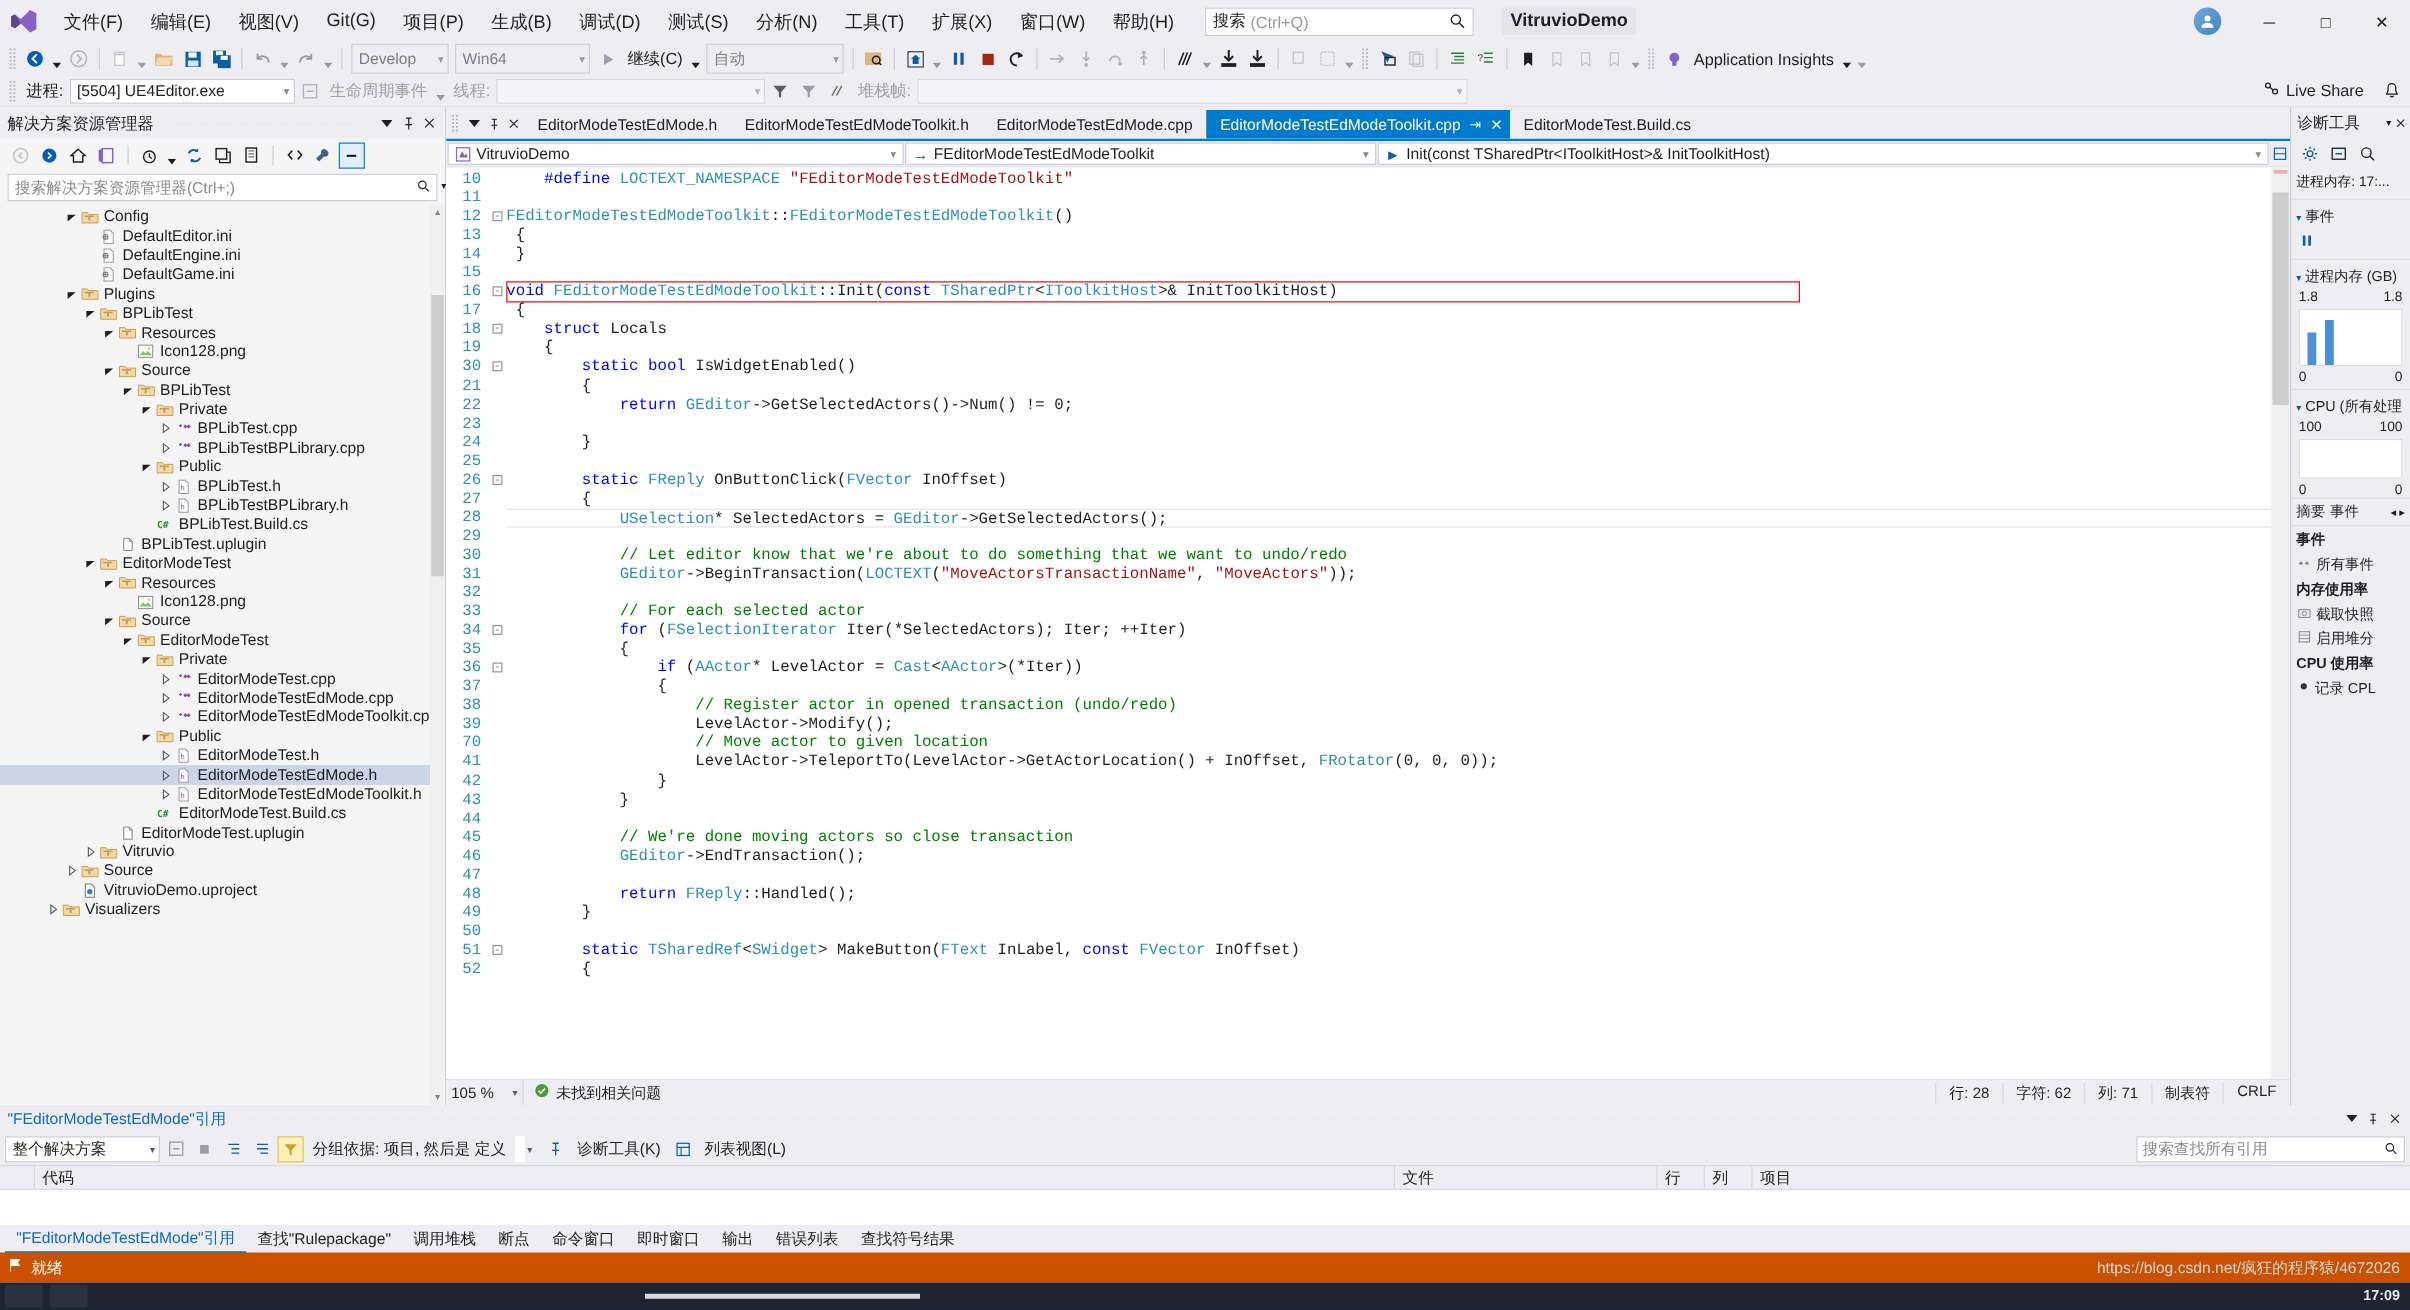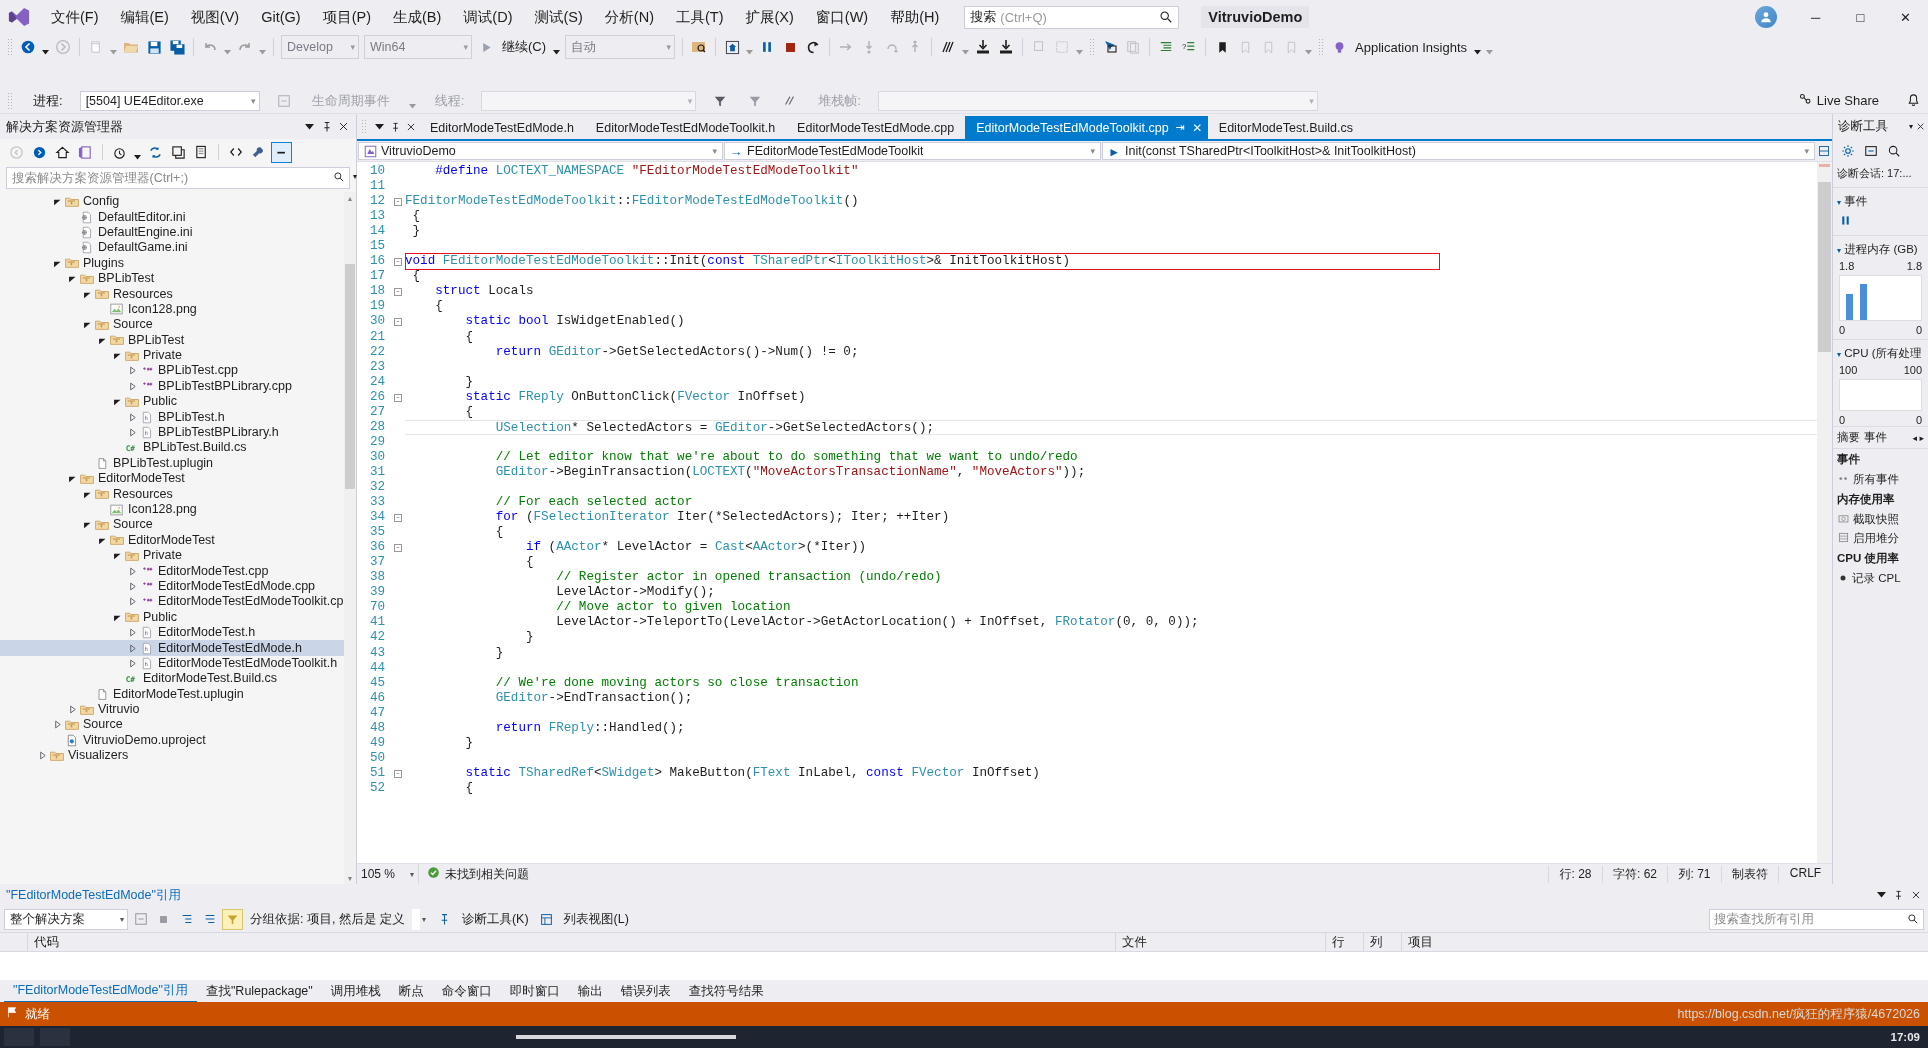--- a/index.html
+++ b/index.html
@@ -63,7 +63,7 @@
   
   .toolbar2 {
     height: 26px; flex: 0 0 26px; display: flex; align-items: center;
-    background: #eeeef2; padding-left: 4px; gap: 13px; border-bottom: 1px solid #e0e0e6; margin-top: 28px;
+    background: #eeeef2; padding-left: 4px; gap: 1px; border-bottom: 1px solid #e0e0e6;
   }
   .t2-label { font-size: 13px; color: #1e1e1e; padding: 0 4px; white-space:nowrap;}
   .t2-label.dim { color: #a0a0aa; }

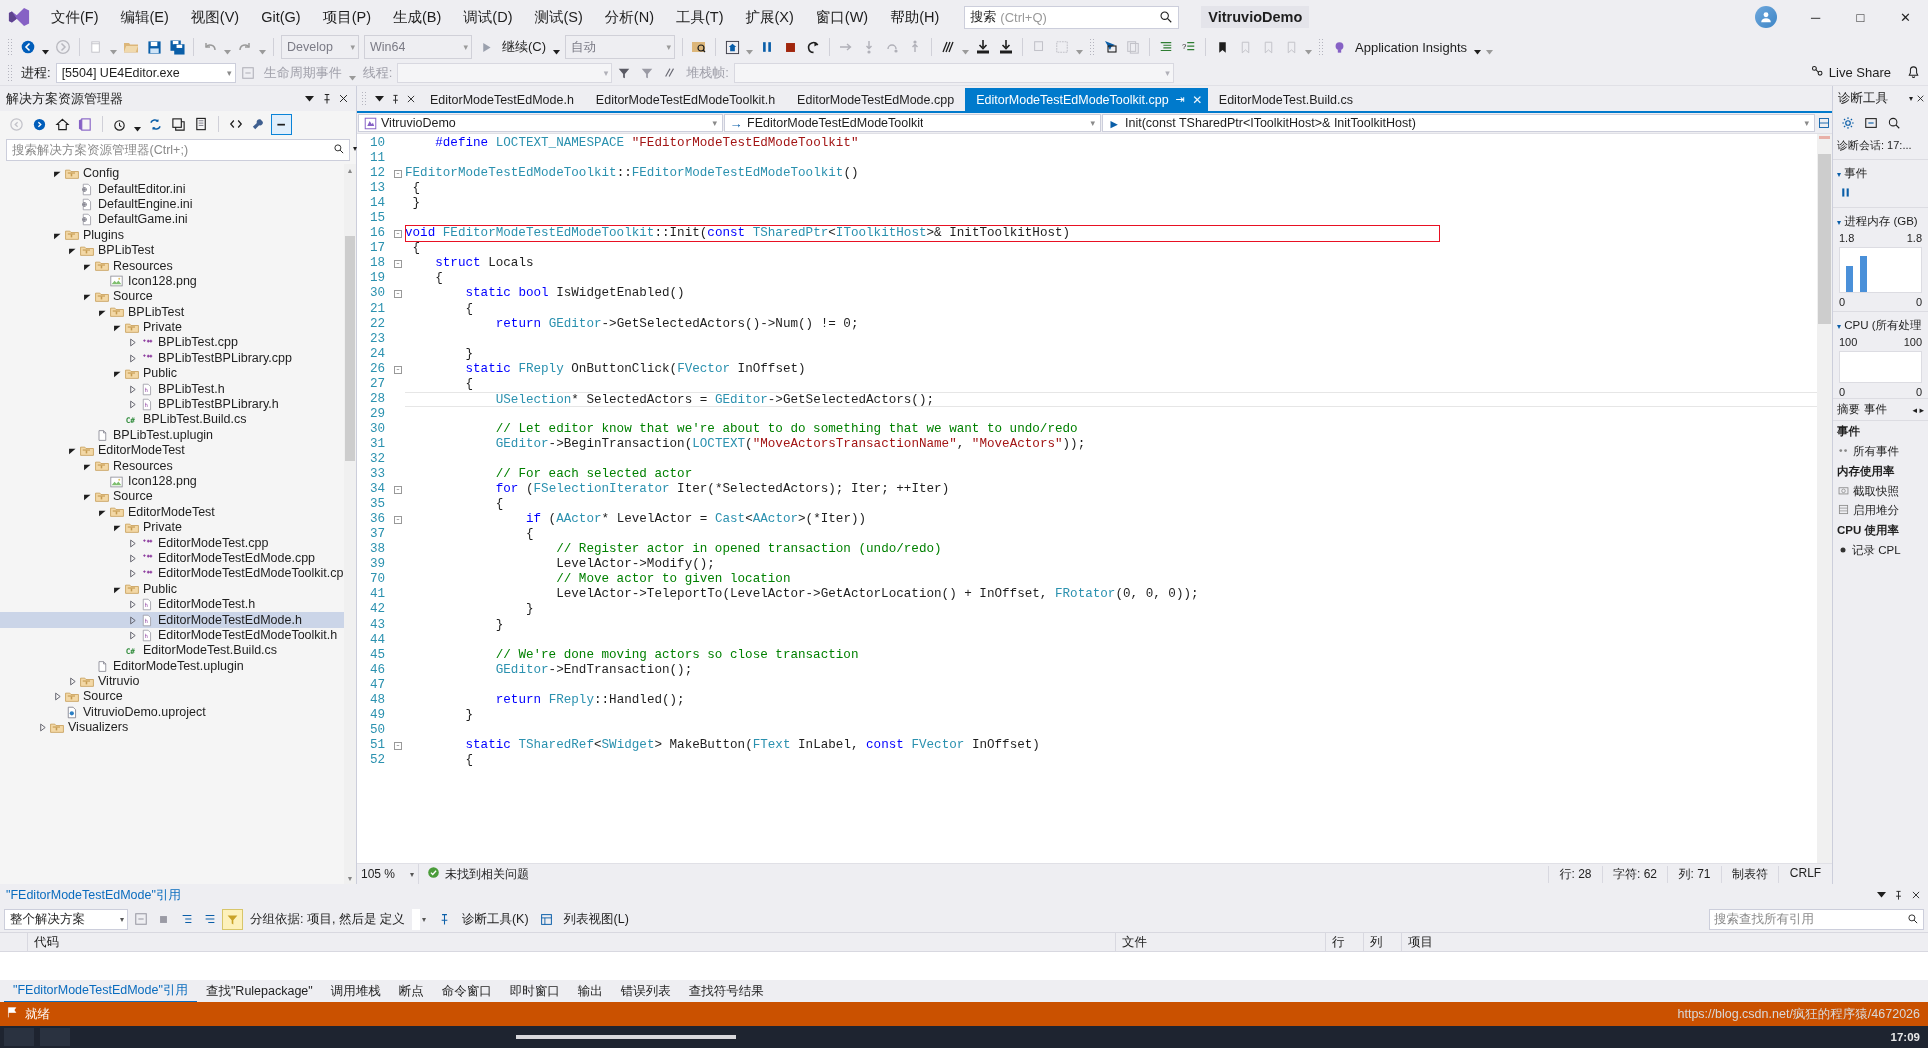--- a/index.html
+++ b/index.html
@@ -1393,7 +1393,7 @@
             </svg>
           </span>
       </div>
-      <div class="diag-sec" style="font-size:11px;">诊断会话: 17:...</div>
+      <div class="diag-sec" style="font-size:11px;">进程内存: 17:...</div>
       <div class="diag-divider"></div>
       <div class="diag-sec">
         <span style="color:#0a5ea8;font-size:8px;">▾</span> <span>事件</span>

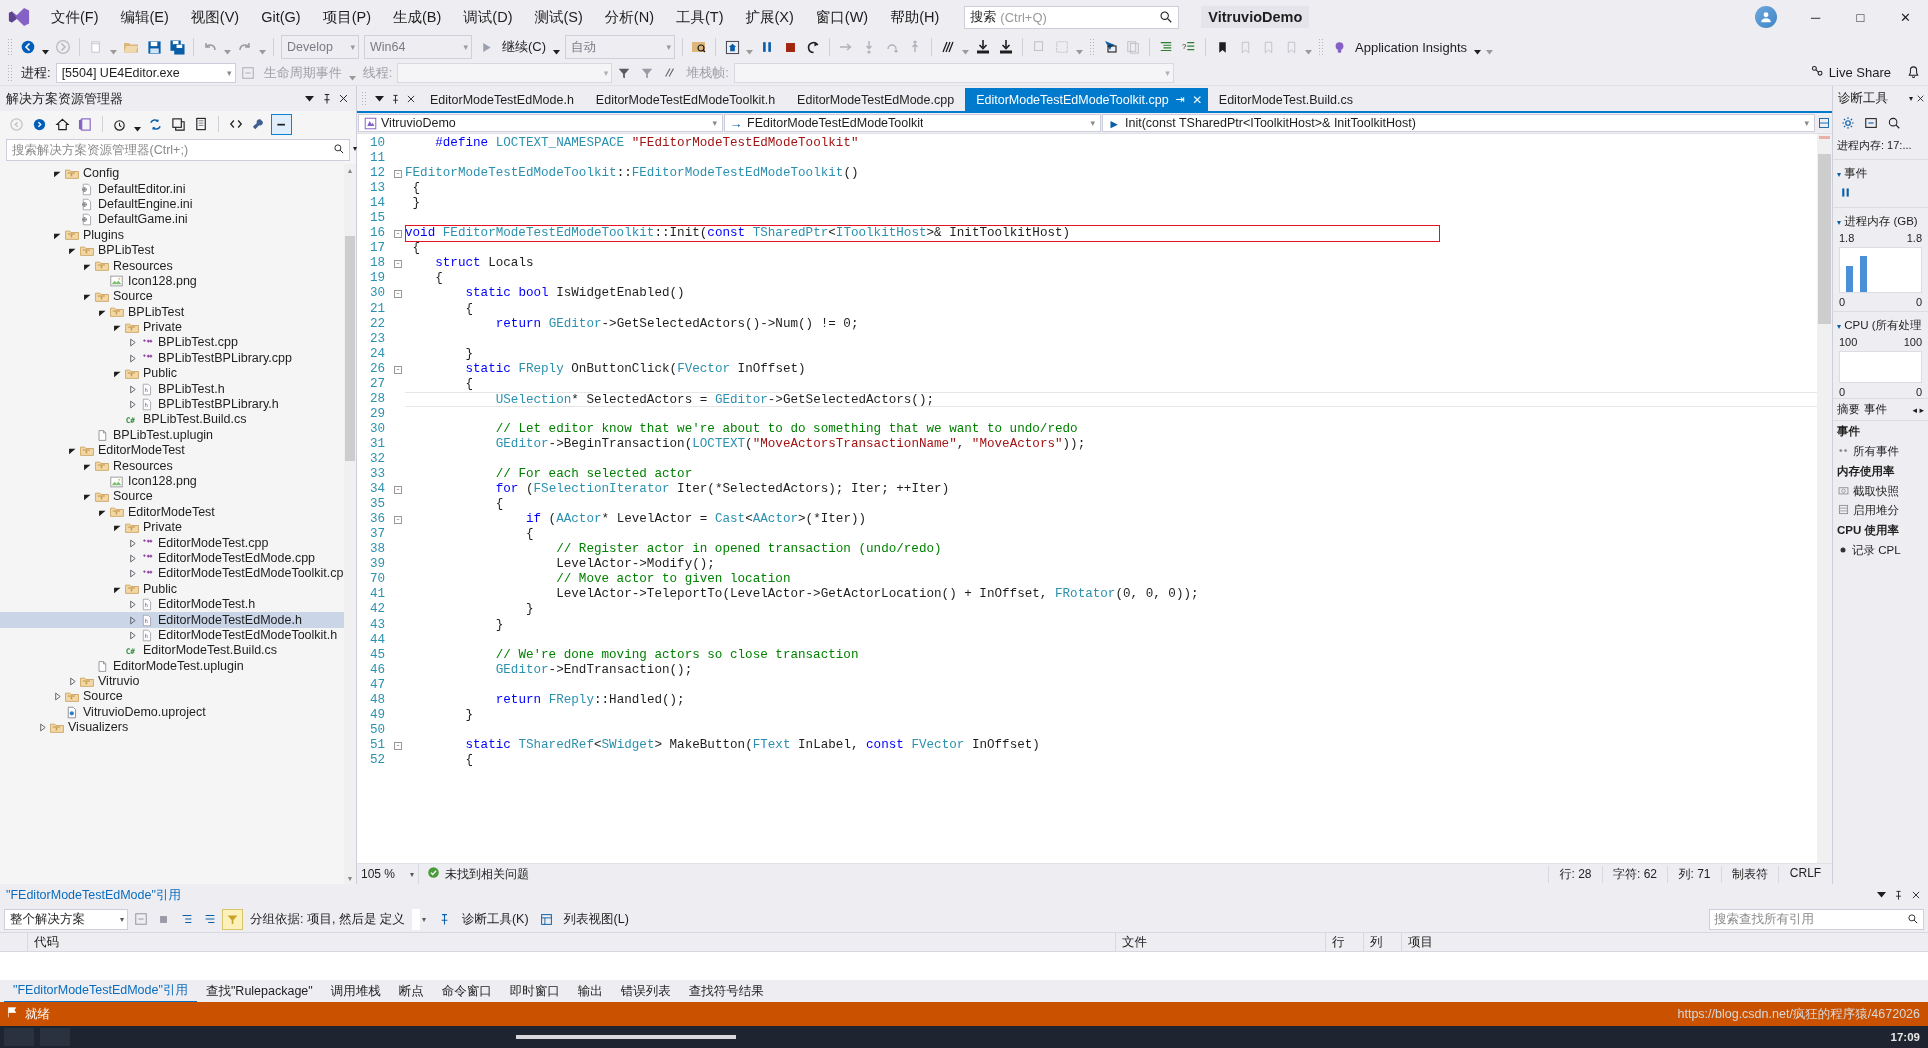--- a/index.html
+++ b/index.html
@@ -1307,6 +1307,7 @@
                 <div class="cline"><span class="ln">22</span><span class="fold"></span><span class="ctext">            <span class="kw">return</span> <span class="typ">GEditor</span>-&gt;GetSelectedActors()-&gt;Num() != 0;</span></div>
                 <div class="cline"><span class="ln">23</span><span class="fold"></span><span class="ctext"></span></div>
                 <div class="cline"><span class="ln">24</span><span class="fold"></span><span class="ctext">        }</span></div>
+                <div class="cline"><span class="ln">25</span><span class="fold"></span><span class="ctext"></span></div>
                 <div class="cline"><span class="ln">26</span><span class="fold"><span style="display:inline-block;border:1px solid #999;width:8px;height:8px;line-height:7px;font-size:9px;">-</span></span><span class="ctext">        <span class="kw">static</span> <span class="typ">FReply</span> OnButtonClick(<span class="typ">FVector</span> InOffset)</span></div>
                 <div class="cline"><span class="ln">27</span><span class="fold"></span><span class="ctext">        {</span></div>
                 <div class="cline"><span class="ln">28</span><span class="fold"></span><span class="ctext" style="border-top:1px solid #e6e6e6;border-bottom:1px solid #e6e6e6;">            <span class="typ">USelection</span>* SelectedActors = <span class="typ">GEditor</span>-&gt;GetSelectedActors();</span></div>

